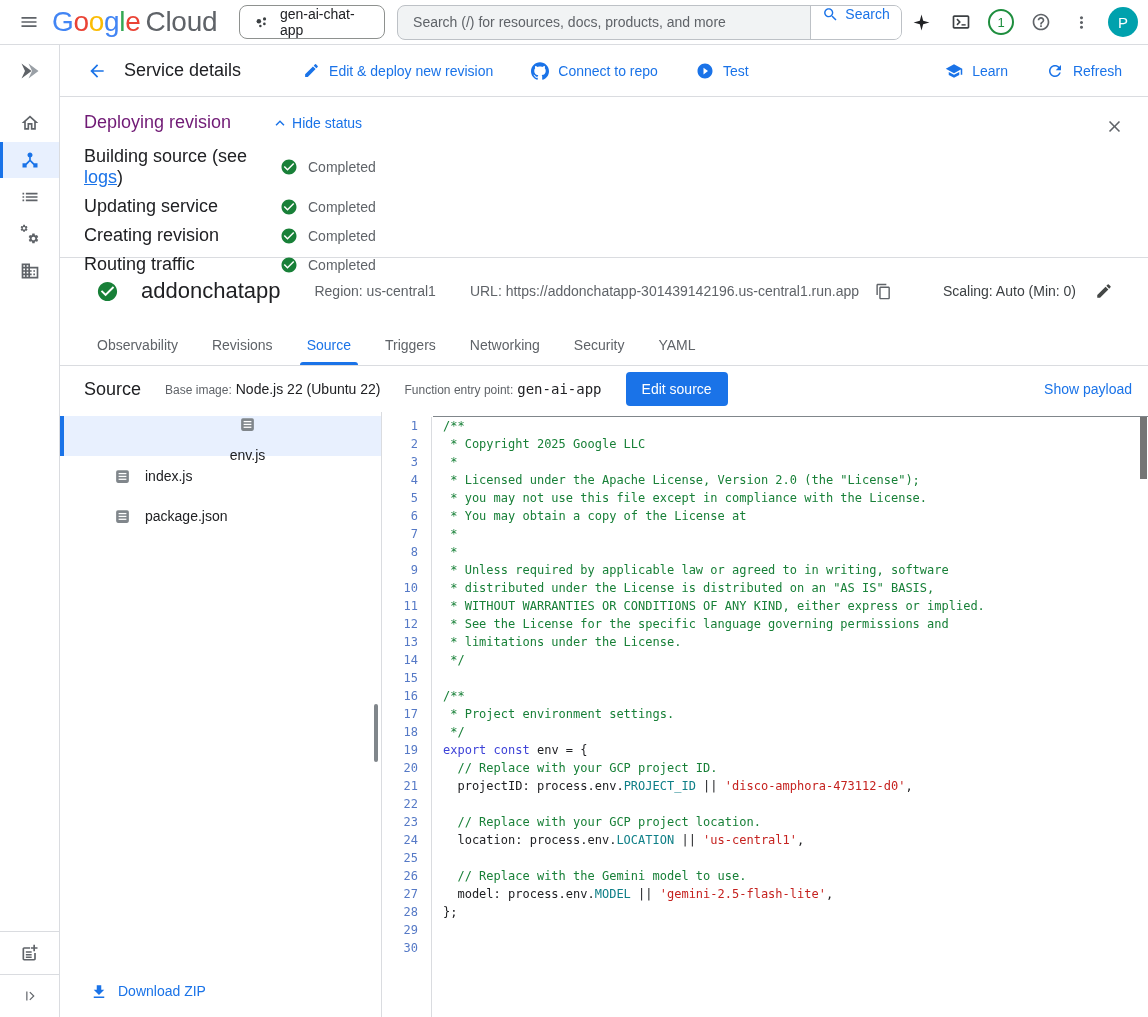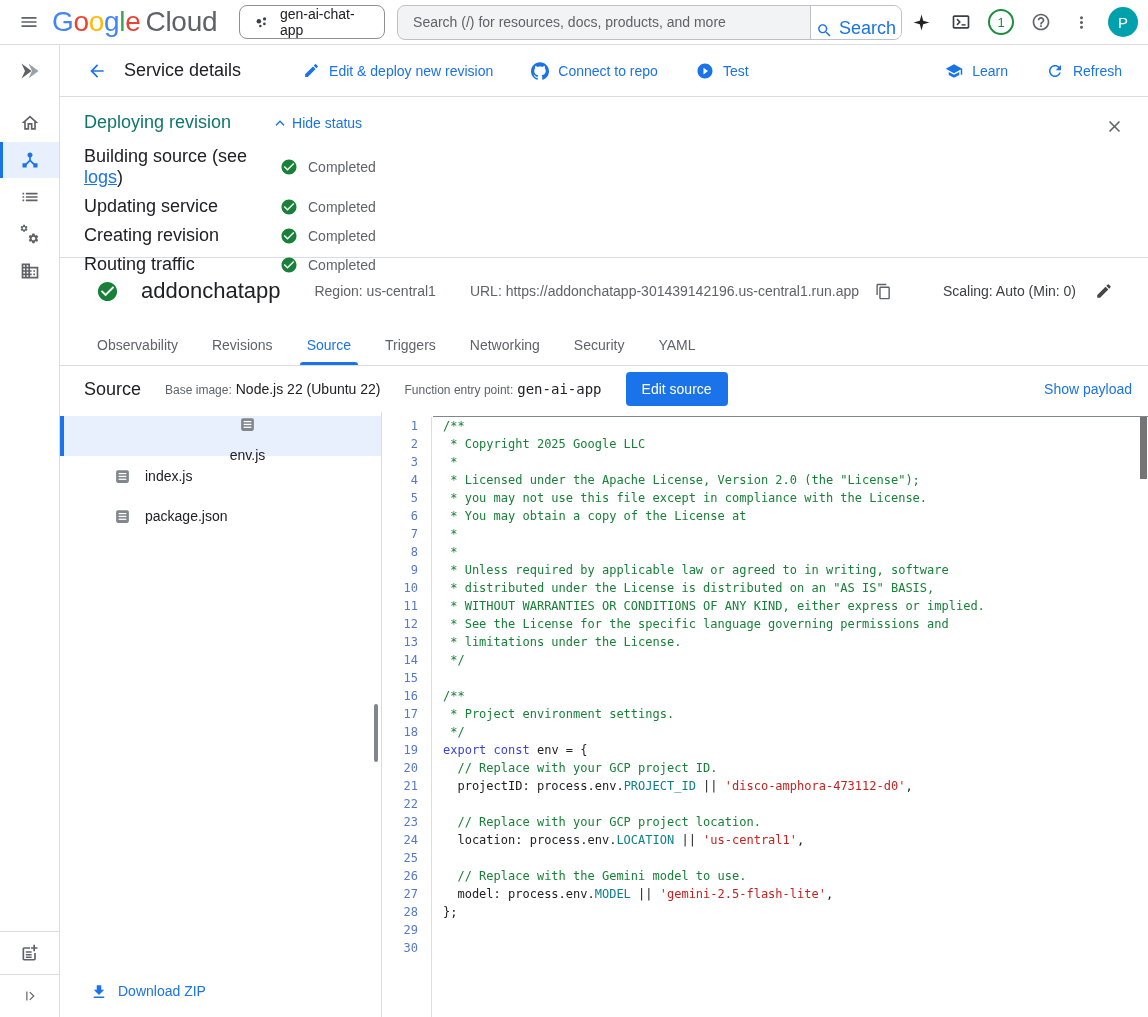--- a/index.html
+++ b/index.html
@@ -16,7 +16,7 @@
   .project-btn { margin-left:22px; height:34px; border:1px solid #8e918f; border-radius:8px; display:flex; align-items:center; gap:10px; padding:0 13px; font-size:14px; color:#202124; cursor:pointer; }
   .searchbar { margin-left:12px; width:540px; height:35px; border:1px solid #bdc1c6; border-radius:8px; display:flex; overflow:hidden; background:#f1f3f4; }
   .search-input { flex:1; padding:0 15px; color:#5f6368; font-size:14px; display:flex; align-items:center; white-space:nowrap; overflow:hidden; }
-  .search-btn { width:91px; background:#fff; border-left:1px solid #bdc1c6; display:flex; align-items:flex-end; justify-content:center; gap:6px; color:#1a73e8; font-weight:500; font-size:18px; cursor:pointer; }
+  .search-btn { width:91px; background:#fff; border-left:1px solid #bdc1c6; display:flex; align-items:flex-start; justify-content:center; gap:6px; color:#1a73e8; font-weight:500; font-size:14px; cursor:pointer; }
   .topbar-right { margin-left:auto; display:flex; align-items:center; gap:2px; }
   .count-badge { width:26px; height:26px; border:2px solid #1e8e3e; border-radius:50%; color:#1e8e3e; font-size:13px; font-weight:500; display:flex; align-items:center; justify-content:center; }
   .avatar { width:30px; height:30px; border-radius:50%; background:#00a1ad; color:#fff; font-size:15px; font-weight:500; display:flex; align-items:center; justify-content:center; margin-left:6px; }

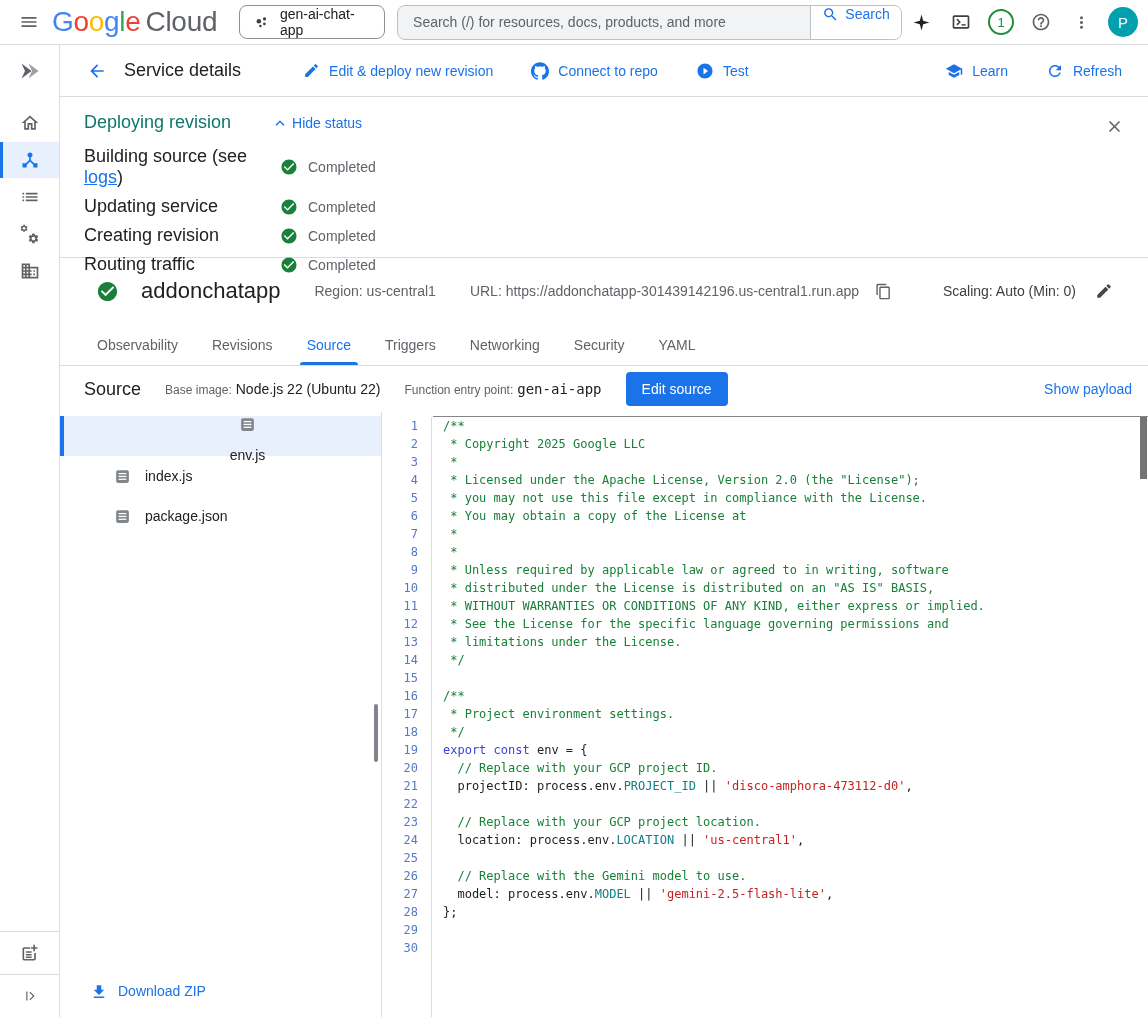--- a/index.html
+++ b/index.html
@@ -42,7 +42,7 @@
   
   .deploy-panel { height:161px; border-bottom:1px solid #dadce0; position:relative; padding:15px 24px 0; flex:none; }
   .deploy-title-row { display:flex; align-items:center; }
-  .deploy-title { font-size:18px; font-weight:400; color:#0f766e; }
+  .deploy-title { font-size:18px; font-weight:400; color:#701a75; }
   .hide-status { margin-left:40px; display:flex; align-items:center; gap:3px; color:#1a73e8; font-size:14px; font-weight:500; cursor:pointer; }
   .close-btn { position:absolute; top:11px; right:16px; width:36px; height:36px; display:flex; align-items:center; justify-content:center; cursor:pointer; }
   .status-grid { margin-top:13px; display:grid; grid-template-columns:196px auto; row-gap:8px; align-items:center; }

